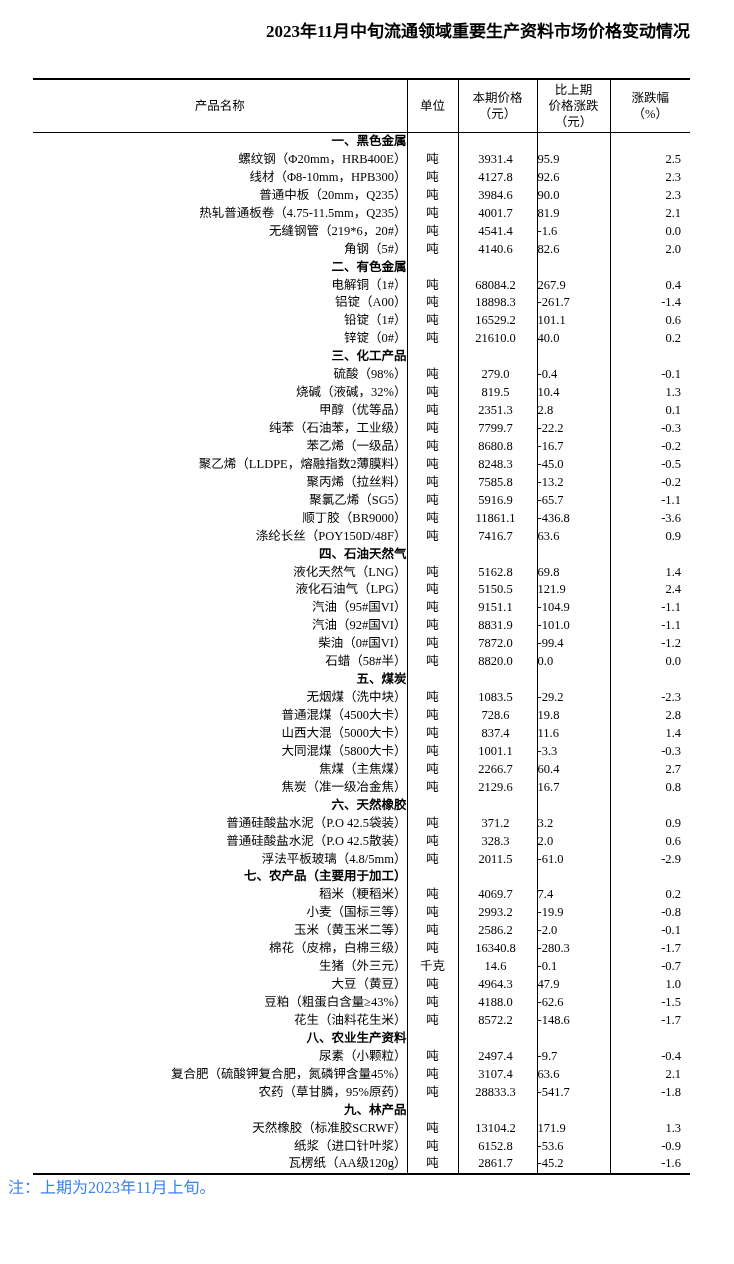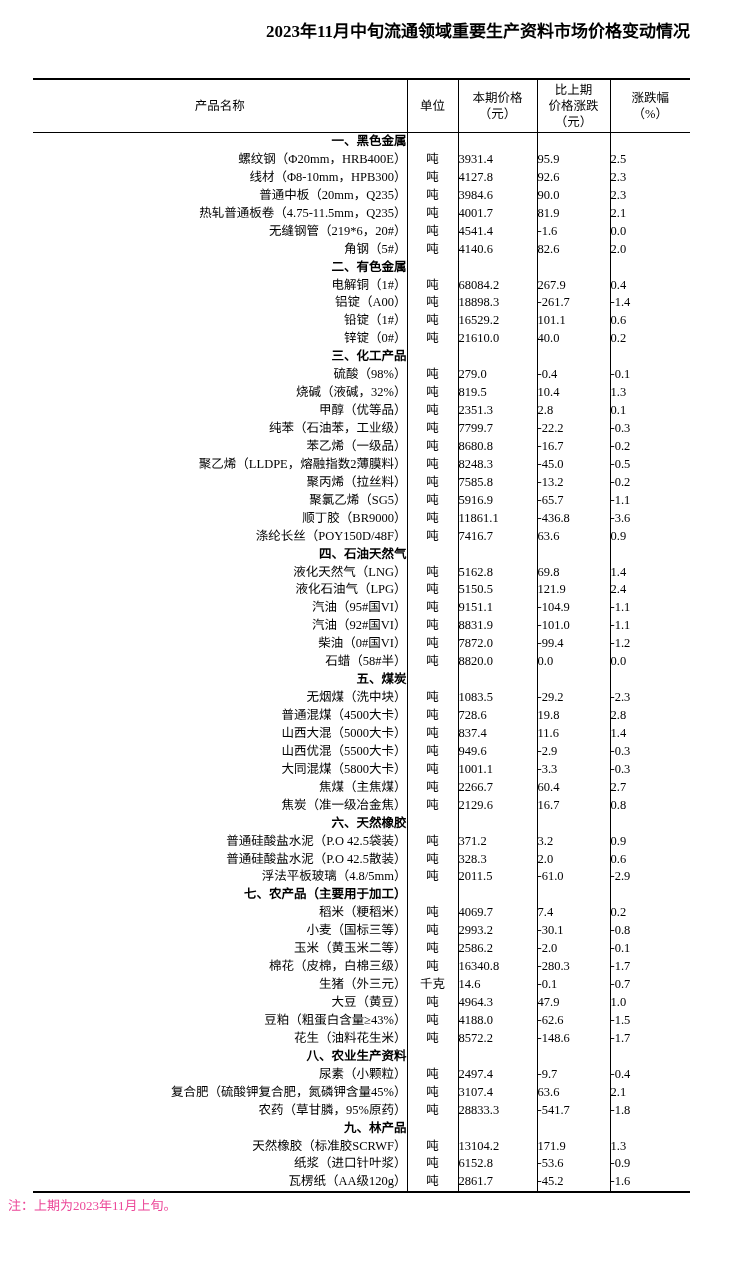--- a/index.html
+++ b/index.html
@@ -50,7 +50,7 @@
   td.col-name        { padding-left: 40px; text-align: right; }
   tr.section td.col-name { padding-left: 12px; font-weight: 700; }
   td.col-unit        { text-align: center; }
-  td.col-price       { text-align: left; padding-right: 4px; }
+  td.col-price       { text-align: center; padding-right: 4px; }
   td.col-change      { text-align: left; padding-right: 3px; }
   td.col-pct         { text-align: left; padding-right: 9px; }
   .footnote {

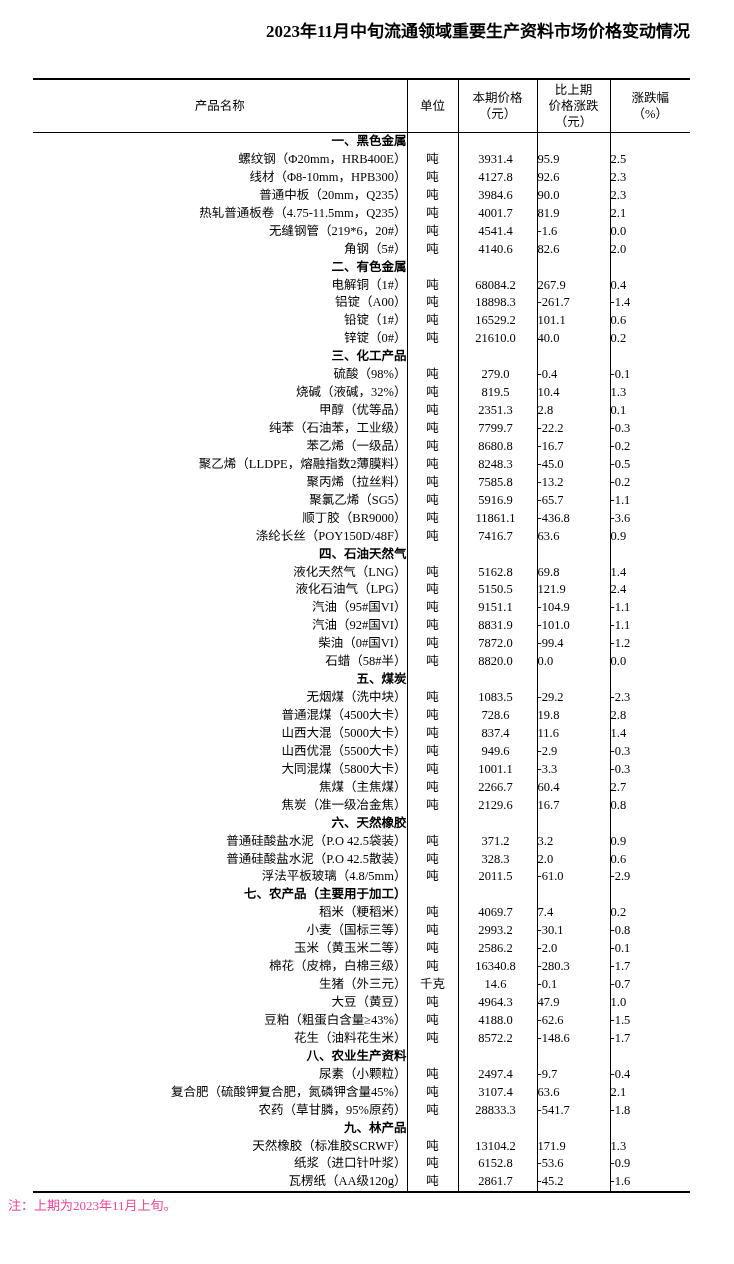--- a/index.html
+++ b/index.html
@@ -52,7 +52,7 @@
   td.col-unit        { text-align: center; }
   td.col-price       { text-align: center; padding-right: 4px; }
   td.col-change      { text-align: left; padding-right: 3px; }
-  td.col-pct         { text-align: left; padding-right: 9px; }
+  td.col-pct         { text-align: right; padding-right: 9px; }
   .footnote {
     margin: 5px 0 0 8px;
     font-size: 13px;

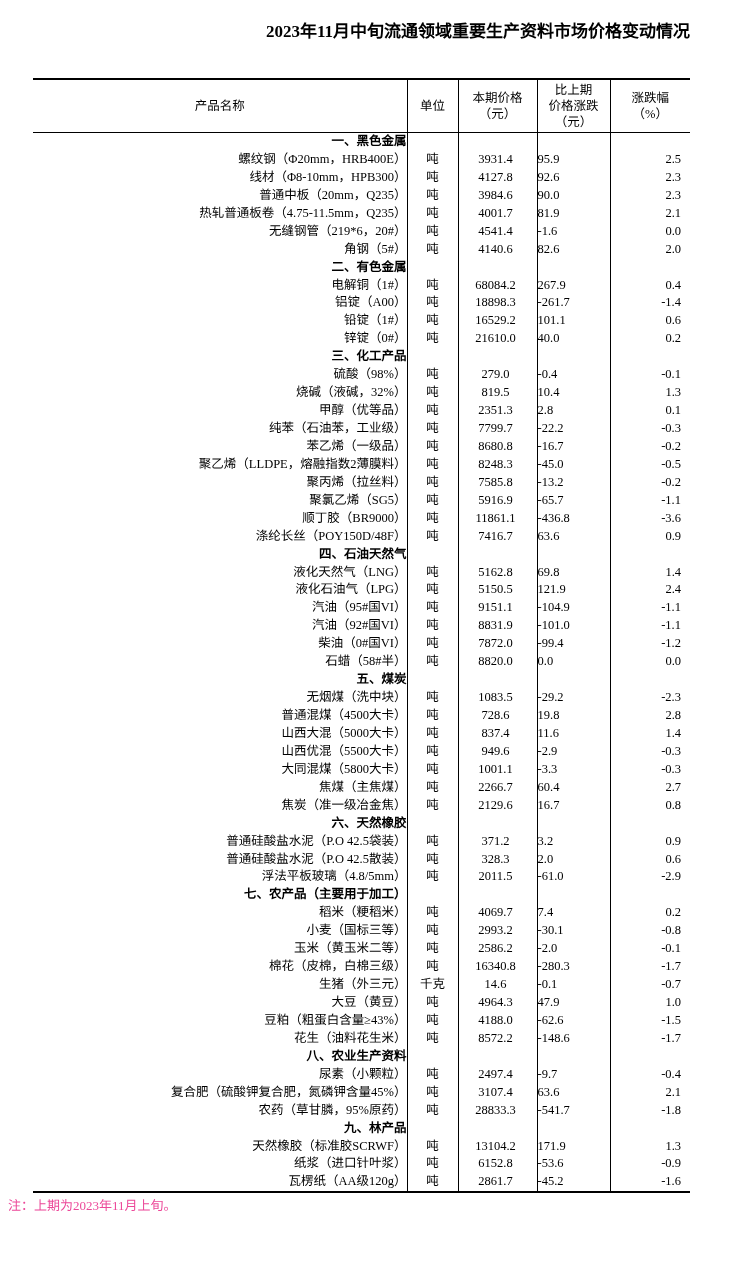--- a/index.html
+++ b/index.html
@@ -326,13 +326,6 @@
         <td class="col-pct">1.4</td>
       </tr>
       <tr>
-        <td class="col-name">山西优混（5500大卡）</td>
-        <td class="col-unit">吨</td>
-        <td class="col-price">949.6</td>
-        <td class="col-change">-2.9</td>
-        <td class="col-pct">-0.3</td>
-      </tr>
-      <tr>
         <td class="col-name">大同混煤（5800大卡）</td>
         <td class="col-unit">吨</td>
         <td class="col-price">1001.1</td>

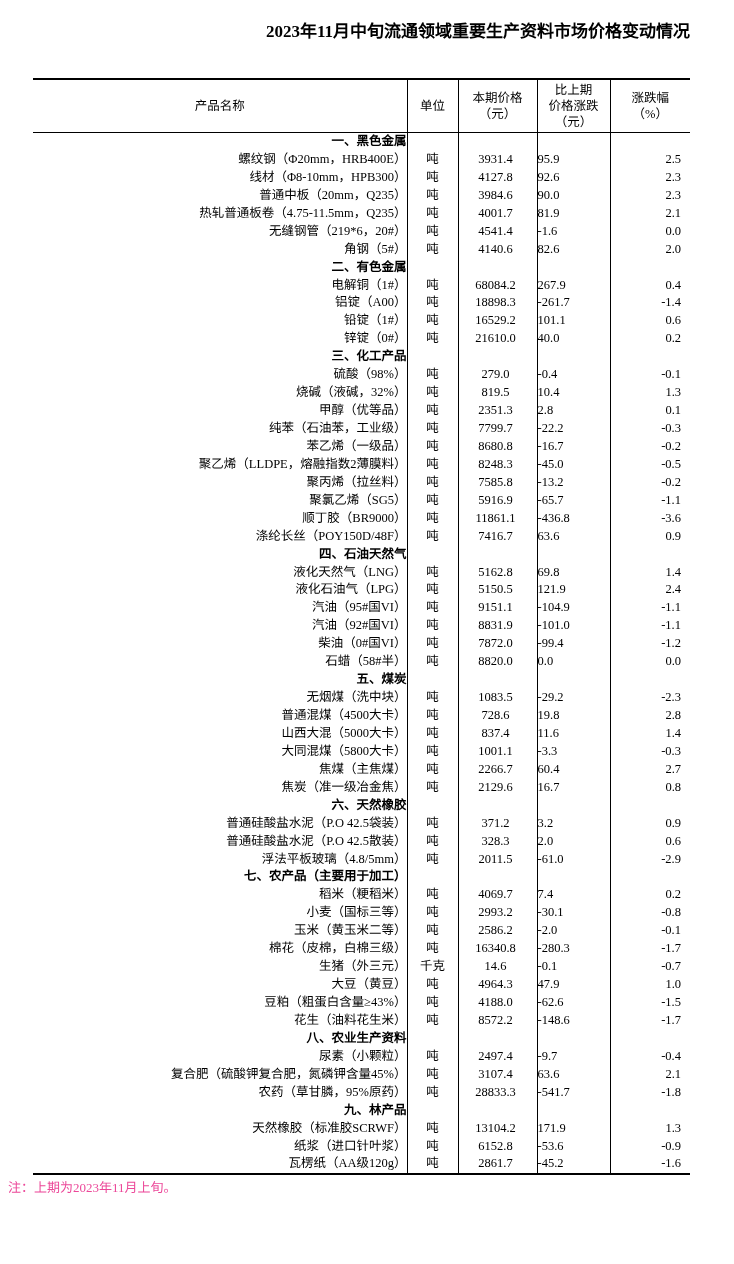--- a/index.html
+++ b/index.html
@@ -392,7 +392,7 @@
         <td class="col-name">小麦（国标三等）</td>
         <td class="col-unit">吨</td>
         <td class="col-price">2993.2</td>
-        <td class="col-change">-30.1</td>
+        <td class="col-change">-19.9</td>
         <td class="col-pct">-0.8</td>
       </tr>
       <tr>

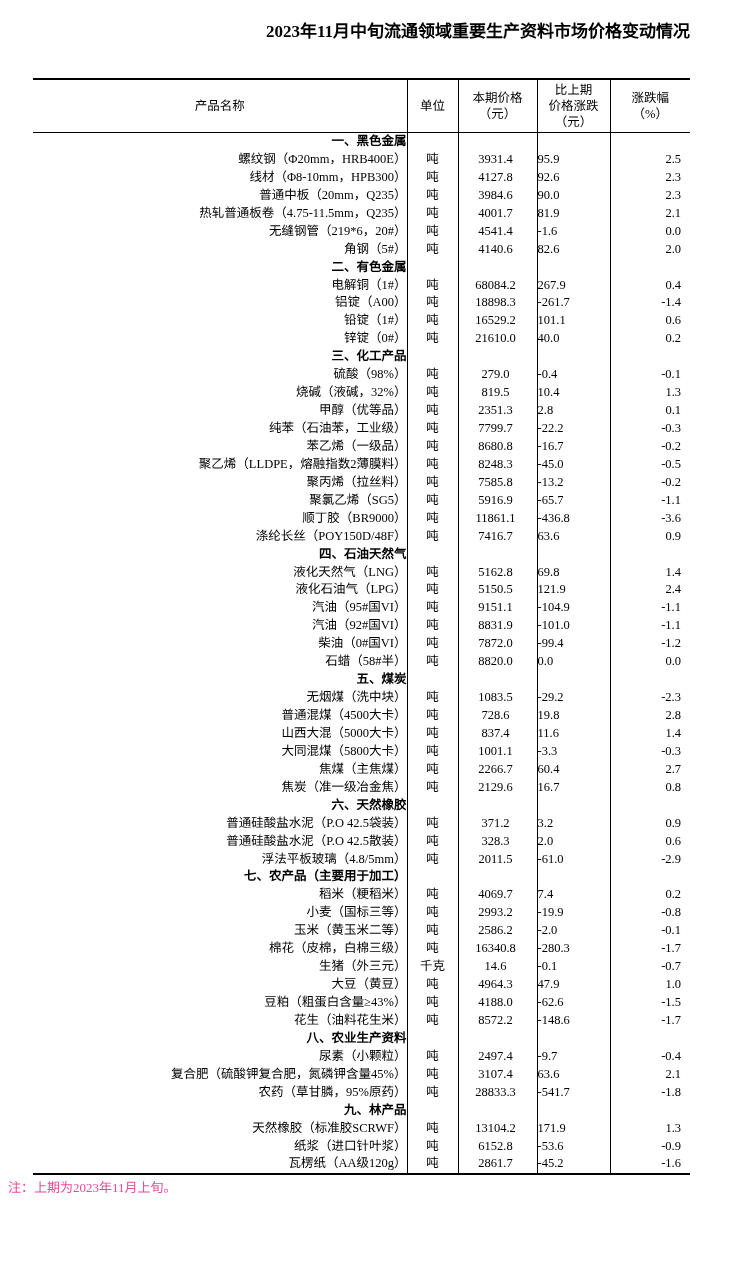--- a/index.html
+++ b/index.html
@@ -55,8 +55,8 @@
   td.col-pct         { text-align: right; padding-right: 9px; }
   .footnote {
     margin: 5px 0 0 8px;
-    font-size: 13px;
-    color: #ec4899;
+    font-size: 16px;
+    color: #3b82f6;
     line-height: 15px;
   }
 </style>

